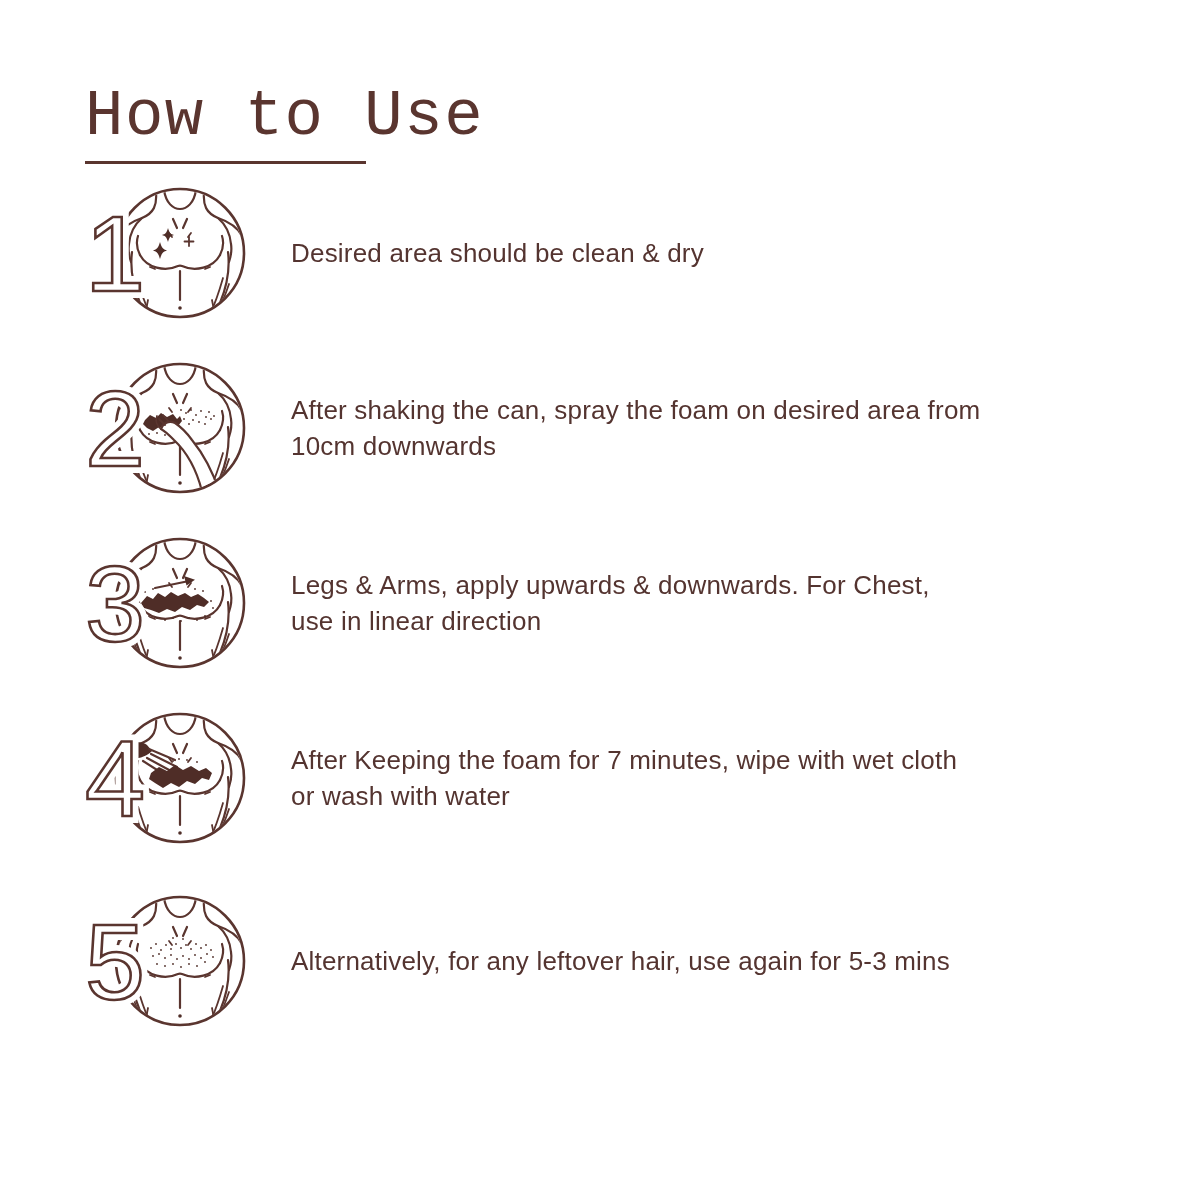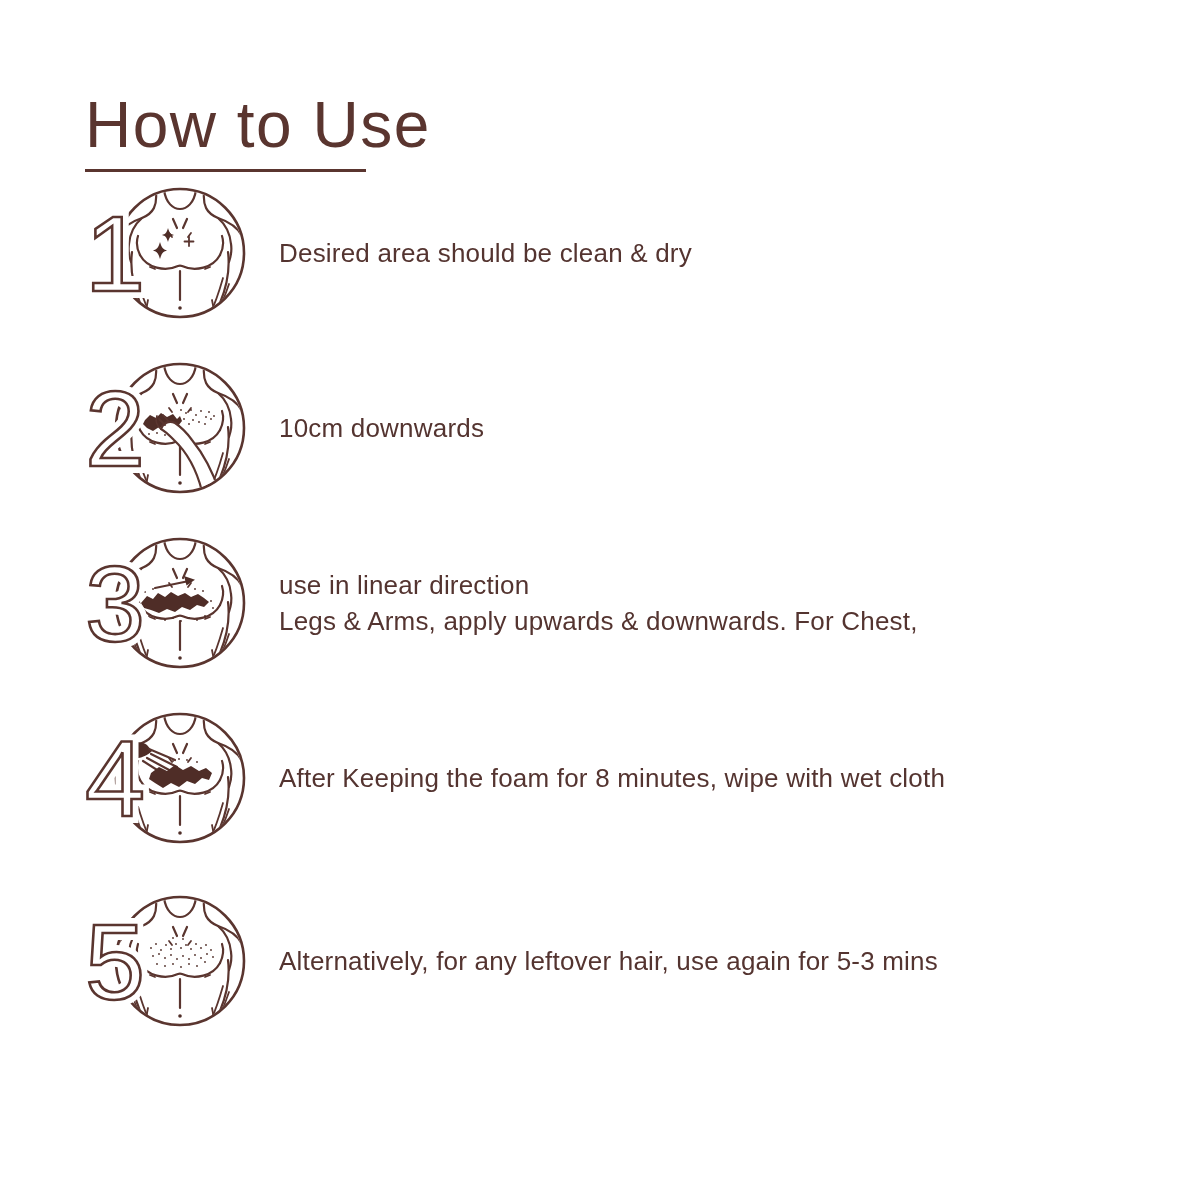--- a/index.html
+++ b/index.html
@@ -11,7 +11,7 @@
     color:#54322c;
     overflow:hidden;
   }
-  .title-wrap{position:absolute;left:85px;top:92px;}
+  .title-wrap{position:absolute;left:85px;top:84px;font-family:Liberation Mono, monospace;}
   .page-title{
     font-size:64px;
     font-weight:400;

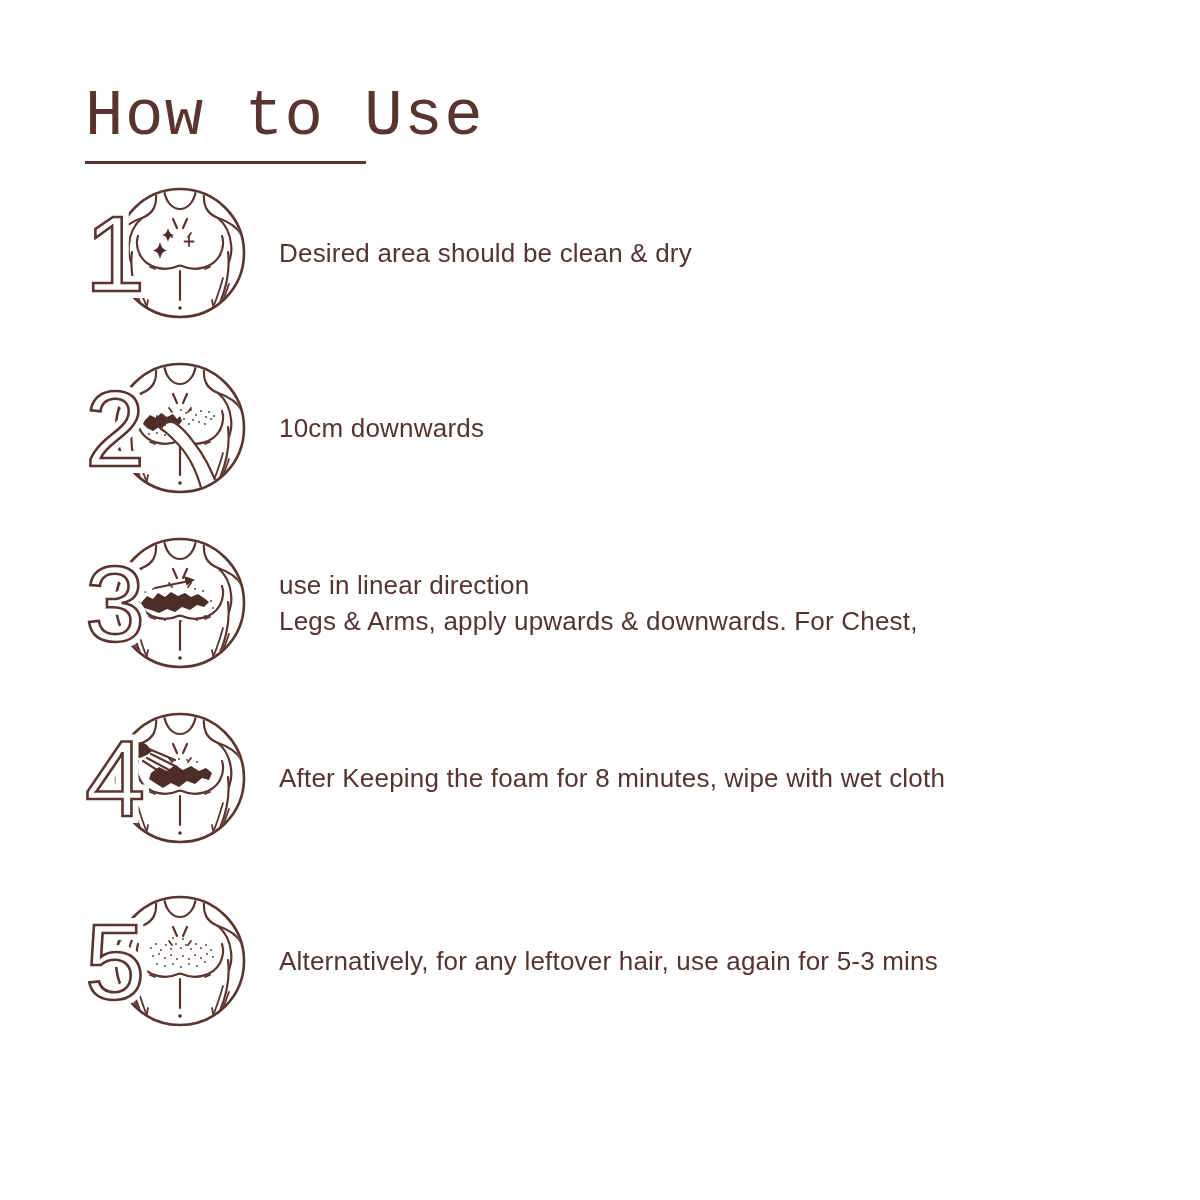--- a/index.html
+++ b/index.html
@@ -29,7 +29,7 @@
   .step.last{margin-top:8px;}
   .step-icon{width:170px;height:150px;flex:none;display:block;}
   .step-text{
-    margin-left:24px;
+    margin-left:36px;
     font-size:26px;
     line-height:36px;
     color:#543430;

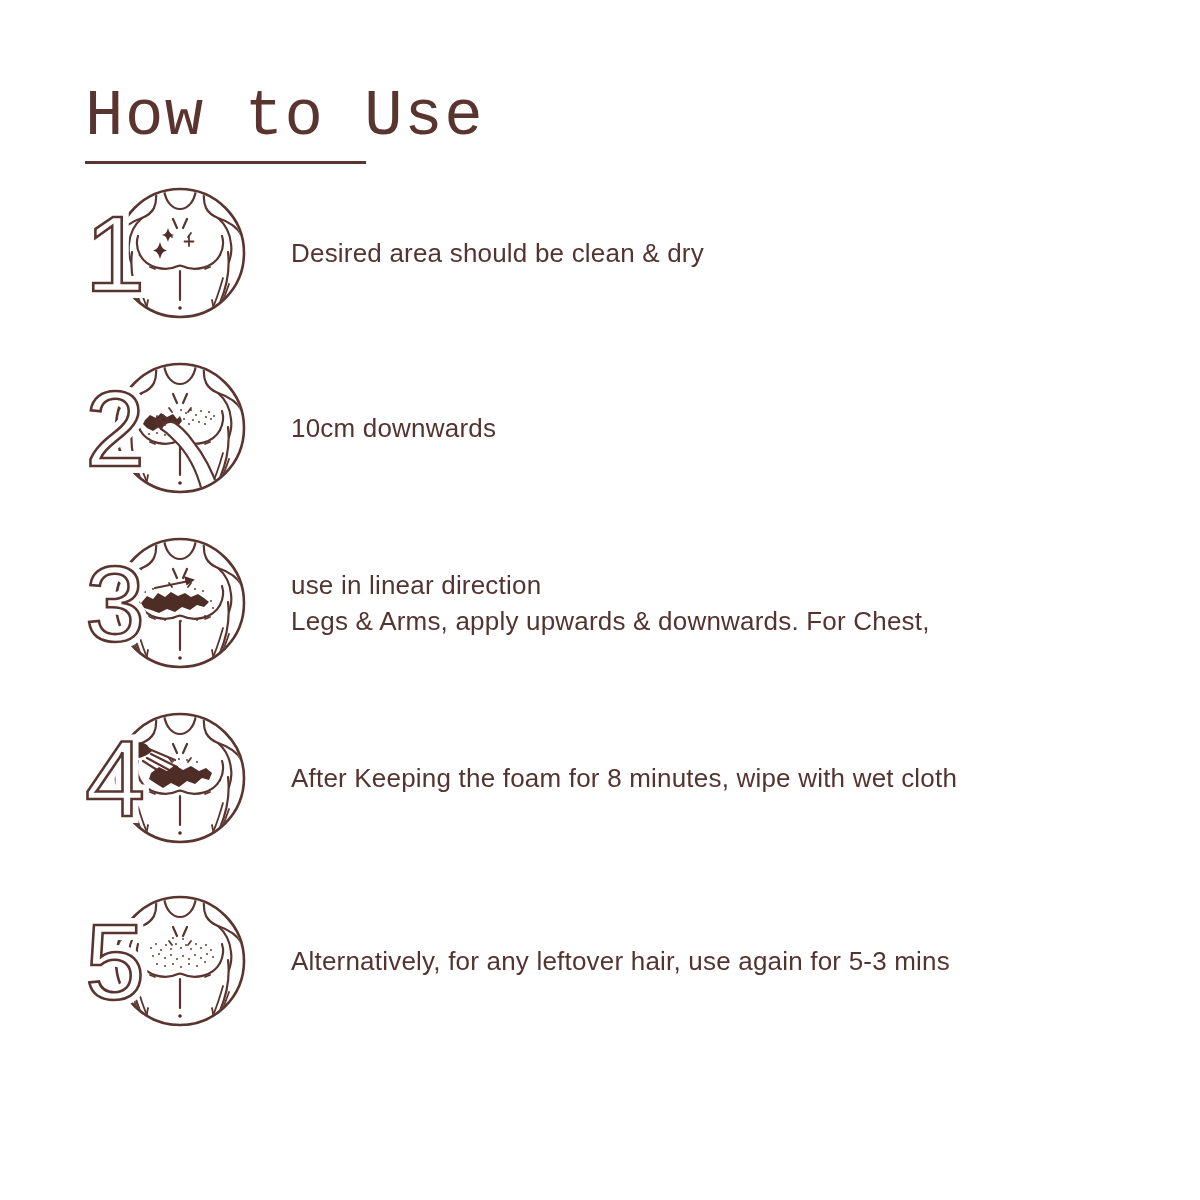--- a/index.html
+++ b/index.html
@@ -153,6 +153,7 @@
       <text class="num" x="0" y="113">2</text>
     </svg>
     <div class="step-text">
+      <div class="line">After shaking the can, spray the foam on desired area from</div>
       <div class="line">10cm downwards</div>
     </div>
   </div>

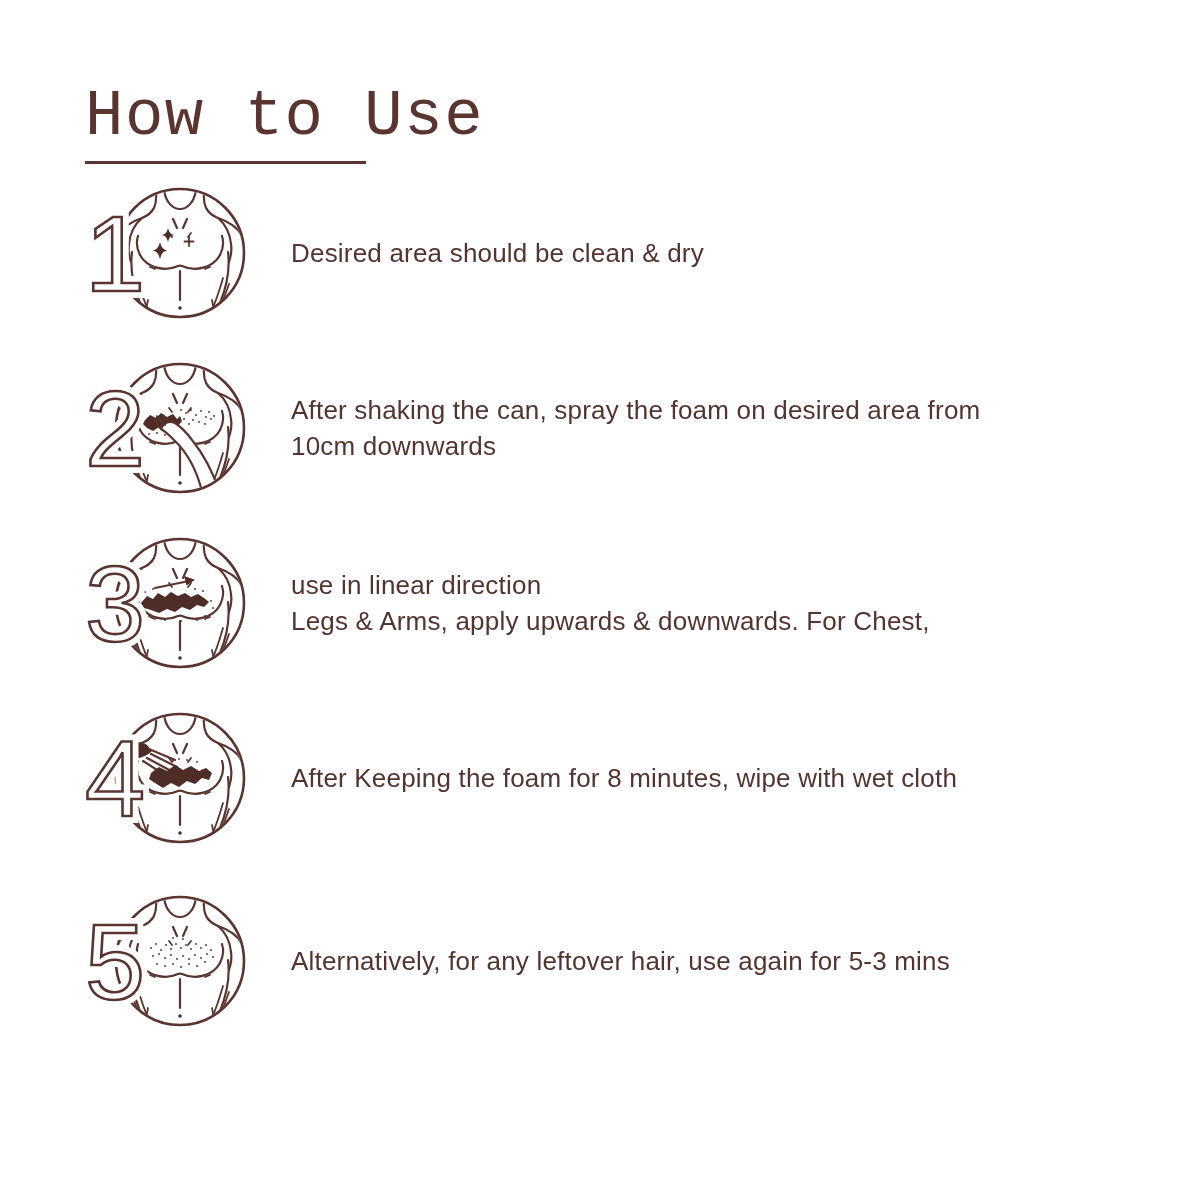--- a/index.html
+++ b/index.html
@@ -187,8 +187,8 @@
       <text class="num" x="0" y="113">3</text>
     </svg>
     <div class="step-text">
+      <div class="line">Legs &amp; Arms, apply upwards &amp; downwards. For Chest,</div>
       <div class="line">use in linear direction</div>
-      <div class="line">Legs &amp; Arms, apply upwards &amp; downwards. For Chest,</div>
     </div>
   </div>
 

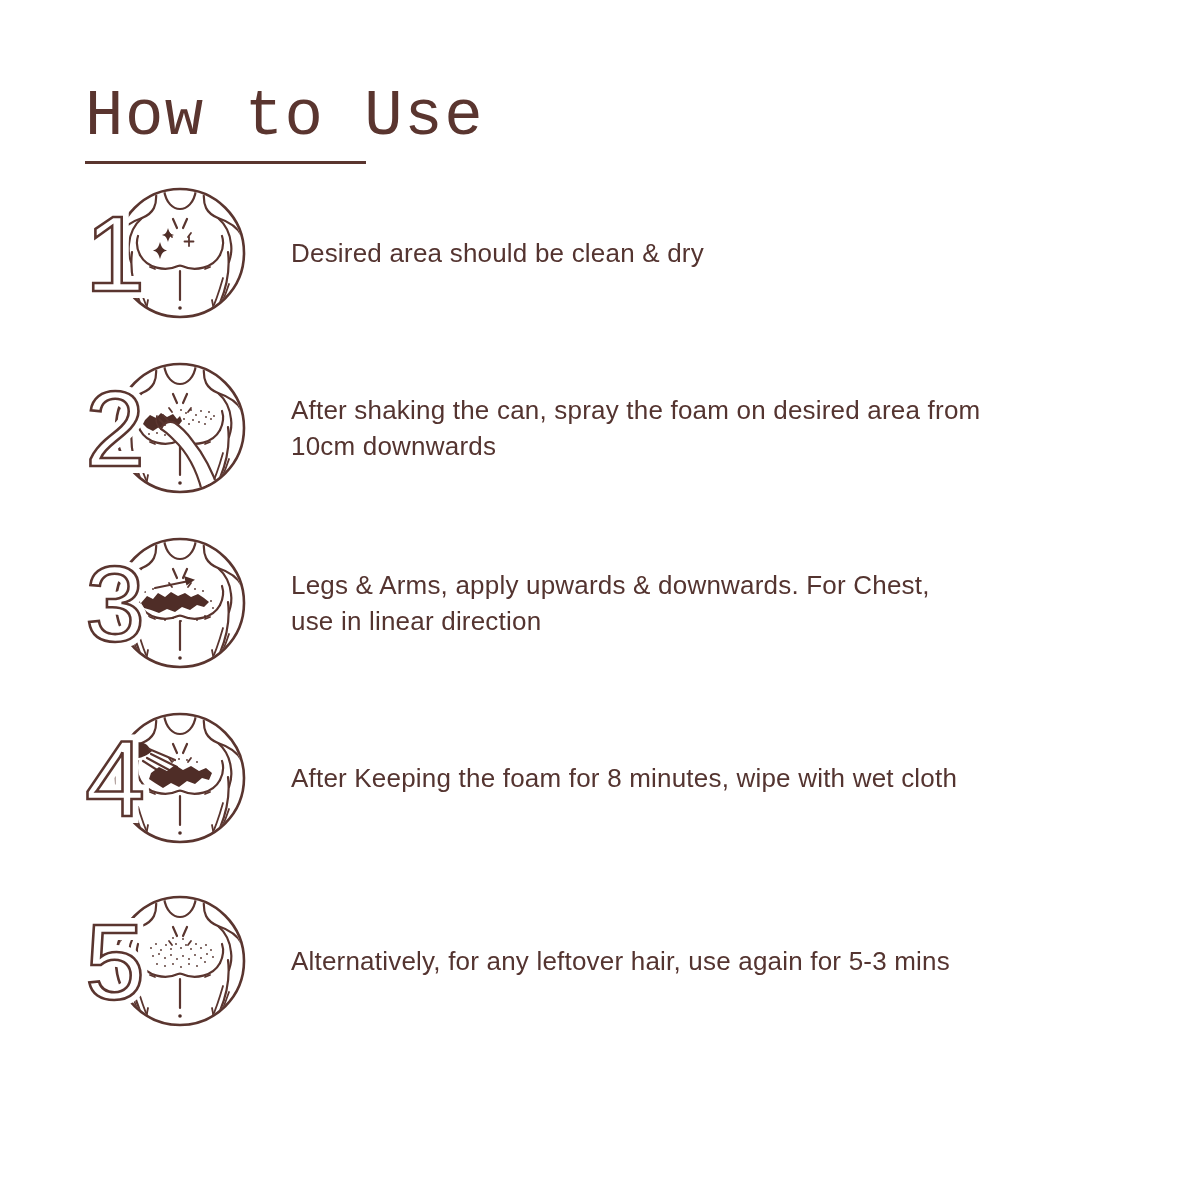--- a/index.html
+++ b/index.html
@@ -217,7 +217,7 @@
       <text class="num" x="0" y="113">4</text>
     </svg>
     <div class="step-text">
-      <div class="line">After Keeping the foam for 8 minutes, wipe with wet cloth</div>
+      <div class="line">After Keeping the foam for 7 minutes, wipe with wet cloth</div>
     </div>
   </div>
 

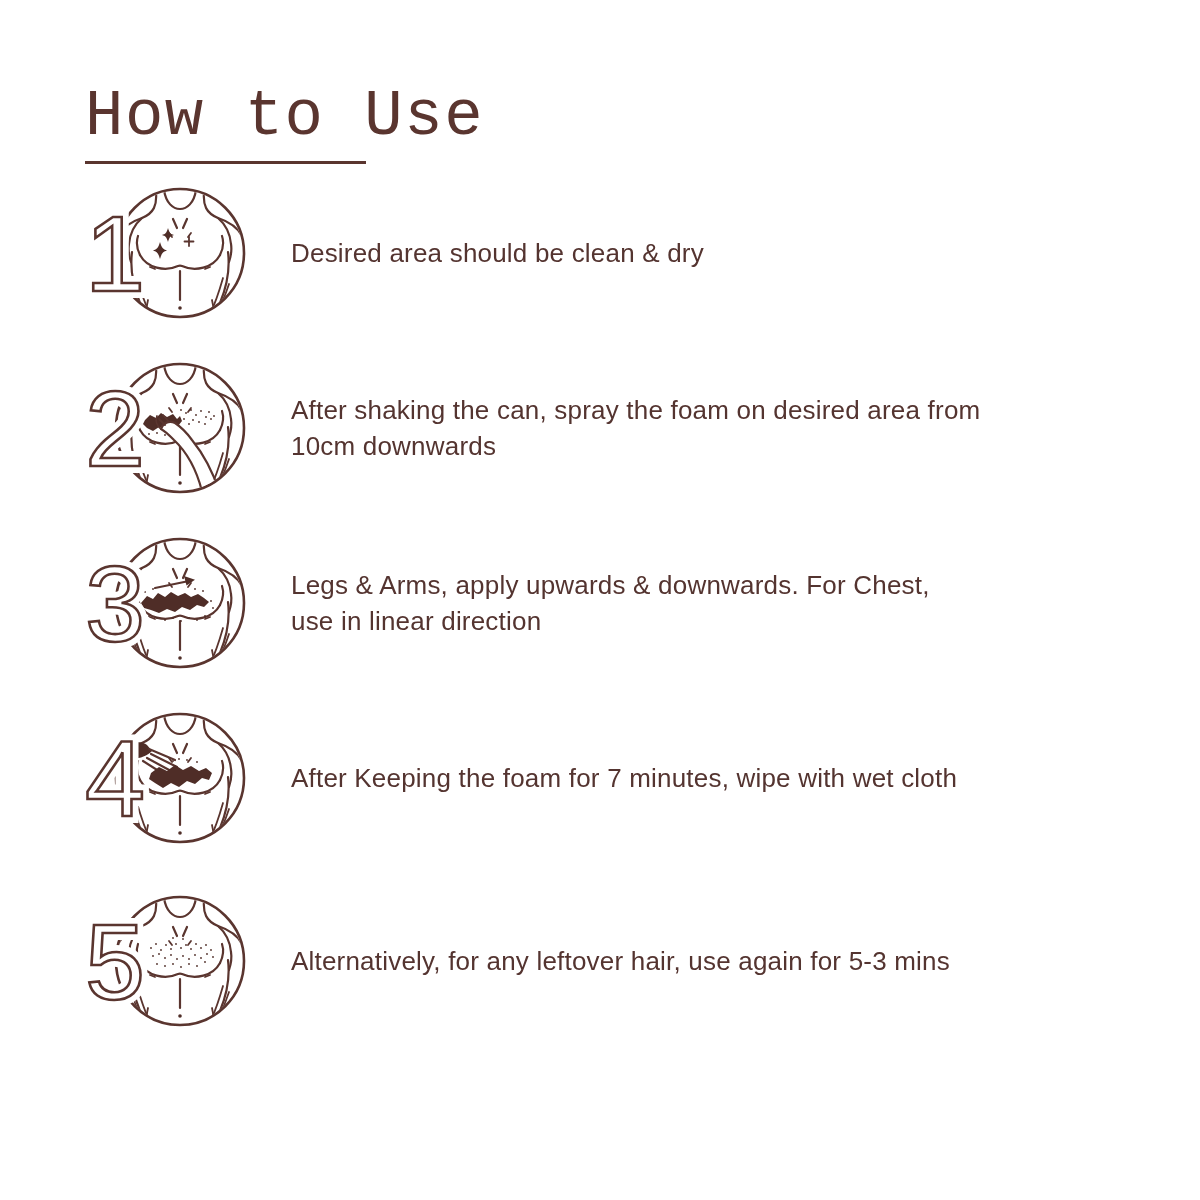--- a/index.html
+++ b/index.html
@@ -218,6 +218,7 @@
     </svg>
     <div class="step-text">
       <div class="line">After Keeping the foam for 7 minutes, wipe with wet cloth</div>
+      <div class="line">or wash with water</div>
     </div>
   </div>
 

